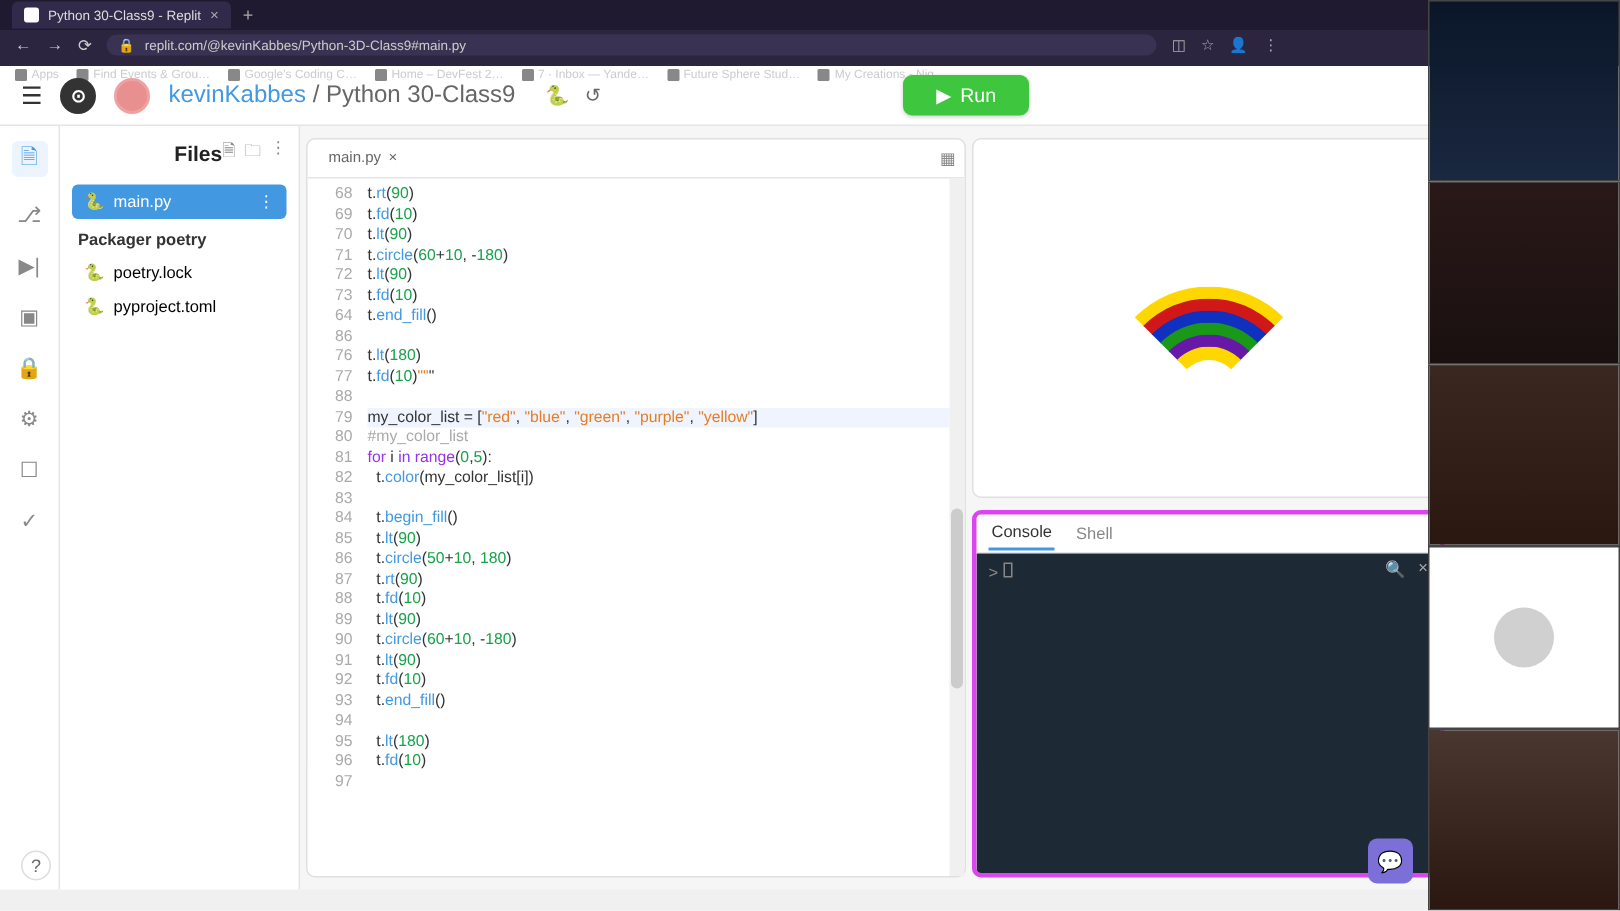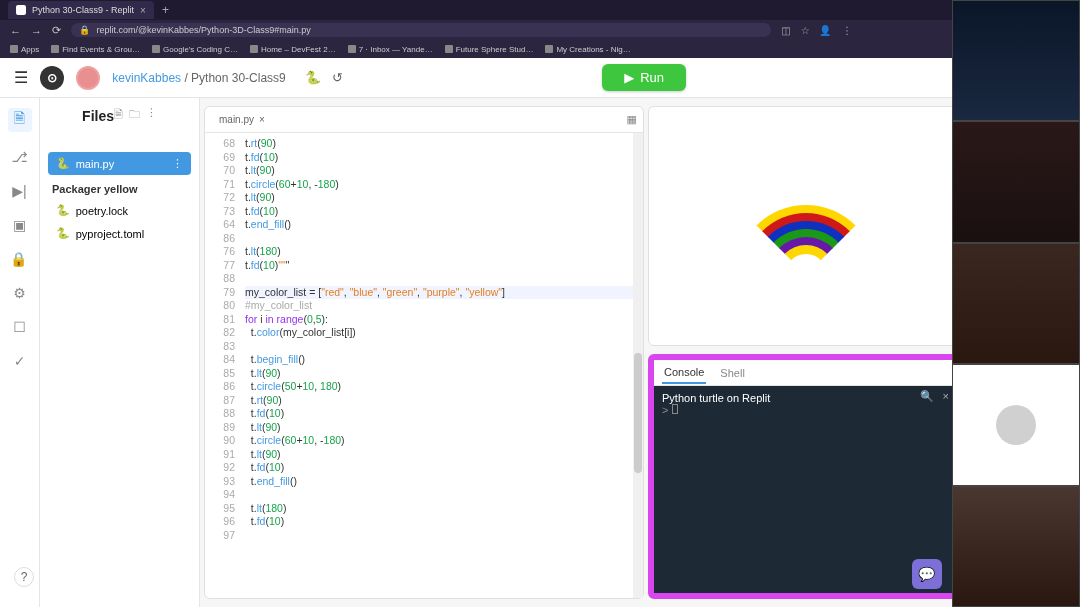--- a/index.html
+++ b/index.html
@@ -4,7 +4,7 @@
 <style>
 *{margin:0;padding:0;box-sizing:border-box;font-family:-apple-system,BlinkMacSystemFont,"Segoe UI",sans-serif}
 body{width:1080px;height:607px;overflow:hidden;background:#f0f0f0;position:relative}
-.browser-chrome{background:#2b2540;height:58px}
+.browser-chrome{background:#2b2540;height:44px}
 .tab-bar{height:20px;display:flex;align-items:center;padding-left:8px;background:#1f1a30}
 .tab{background:#322a4a;height:18px;display:flex;align-items:center;padding:0 8px;font-size:9px;color:#ddd;border-radius:4px 4px 0 0;gap:6px}
 .tab-favicon{width:10px;height:10px;background:#fff;border-radius:2px}

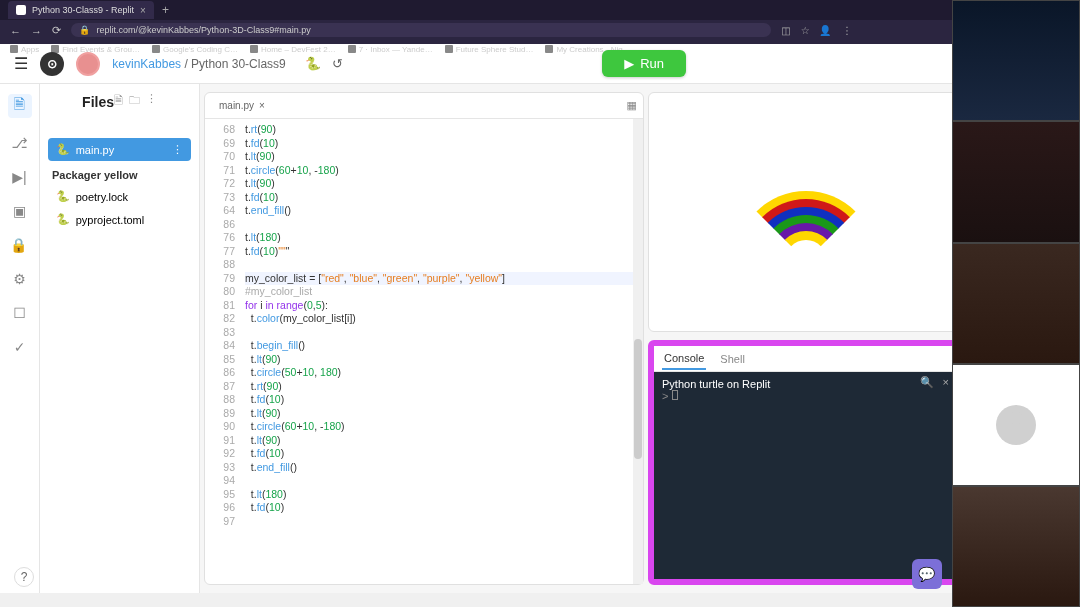--- a/index.html
+++ b/index.html
@@ -15,7 +15,7 @@
 .url-input{flex:1;background:#3a3252;height:14px;border-radius:7px;display:flex;align-items:center;padding:0 8px;font-size:9px;color:#ccc;gap:6px;max-width:700px}
 .url-icons{display:flex;gap:10px;color:#aaa;font-size:10px}
 .bookmark-bar{height:18px;display:flex;align-items:center;padding:0 10px;gap:12px;background:#2b2540;font-size:8px;color:#ccc}
-.bookmark{display:flex;align-items:flex-start;gap:3px}
+.bookmark{display:flex;align-items:flex-end;gap:3px}
 .bookmark-icon{width:8px;height:8px;background:#888;border-radius:1px}
 .replit-header{height:40px;background:#fff;border-bottom:1px solid #e5e5e5;display:flex;align-items:center;padding:0 14px;gap:12px}
 .hamburger{font-size:16px;color:#333}

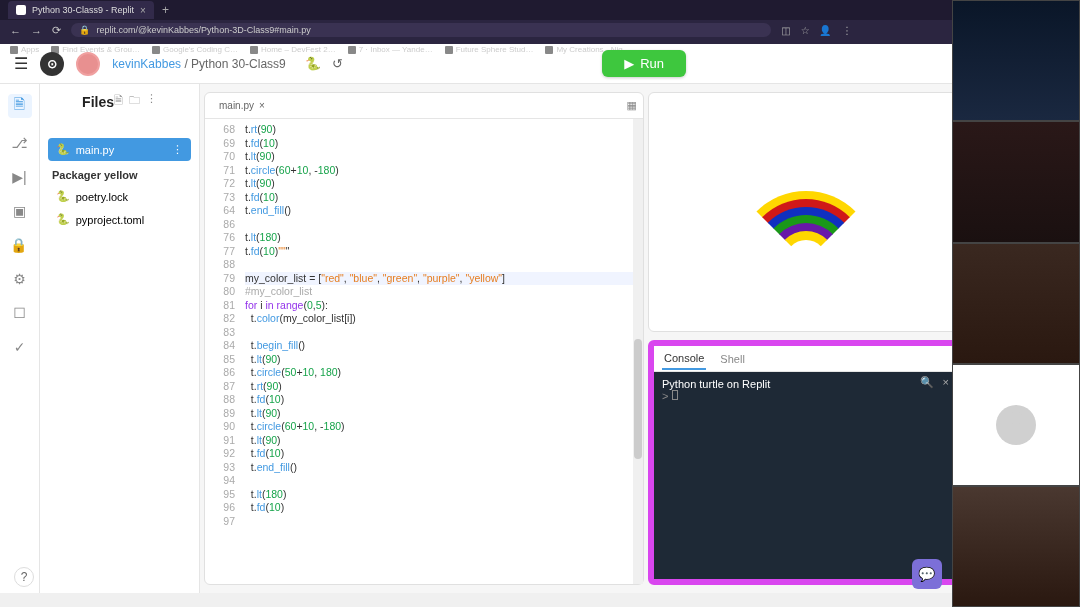--- a/index.html
+++ b/index.html
@@ -21,7 +21,7 @@
 .hamburger{font-size:16px;color:#333}
 .replit-logo{width:24px;height:24px;background:#333;border-radius:50%;display:flex;align-items:center;justify-content:center;color:#fff;font-weight:bold;font-size:12px}
 .user-avatar{width:24px;height:24px;background:#e89090;border-radius:50%;display:flex;align-items:center;justify-content:center;border:2px solid #f0a0a0}
-.breadcrumb{font-size:12px;color:#666}
+.breadcrumb{font-size:16px;color:#666}
 .breadcrumb a{color:#4299e1;text-decoration:none}
 .header-icons{display:flex;gap:10px;align-items:center;margin-left:8px}
 .run-btn{background:#3ec73e;color:#fff;border:none;padding:6px 22px;border-radius:6px;font-size:13px;font-weight:500;display:flex;align-items:center;gap:6px;margin-left:auto;margin-right:380px;cursor:pointer;box-shadow:0 1px 3px rgba(0,0,0,.2)}

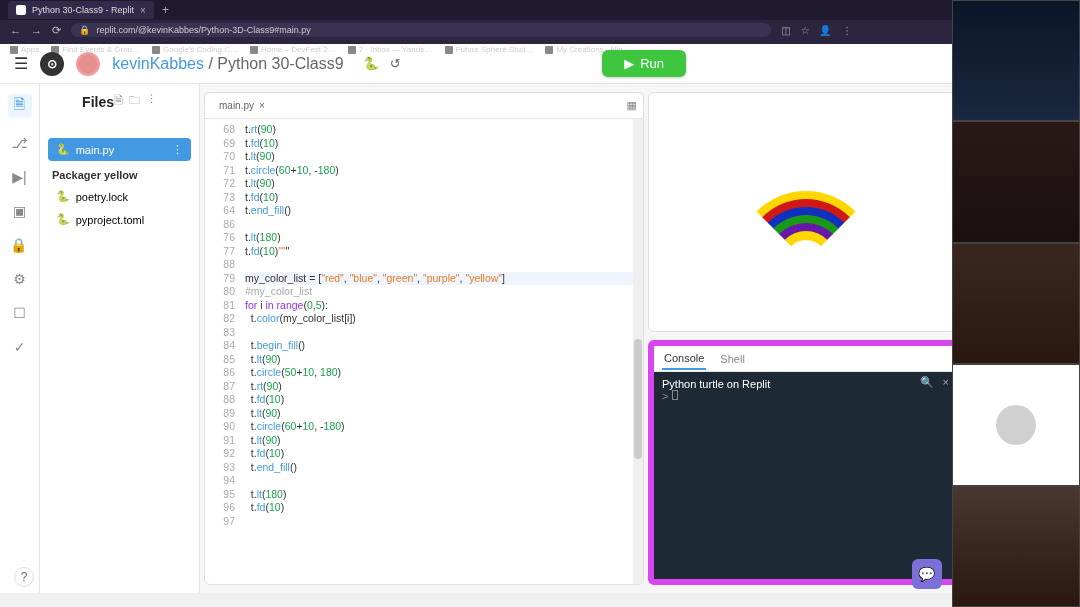--- a/index.html
+++ b/index.html
@@ -30,7 +30,7 @@
 .sidebar-icon{width:18px;height:18px;color:#888;display:flex;align-items:center;justify-content:center;font-size:14px;cursor:pointer}
 .sidebar-icon.active{color:#4299e1;background:#ebf4ff;border-radius:4px;padding:3px;width:24px;height:24px}
 .files-panel{width:160px;background:#fff;border-right:1px solid #e5e5e5;padding:8px}
-.files-header{display:flex;align-items:center;justify-content:center;margin-bottom:27px}
+.files-header{display:flex;align-items:center;justify-content:flex-end;margin-bottom:12px}
 .files-title{font-size:14px;font-weight:600;color:#222}
 .files-actions{display:flex;gap:6px;color:#888;font-size:11px}
 .file-item{display:flex;align-items:center;gap:6px;padding:5px 8px;font-size:11px;border-radius:4px;cursor:pointer}

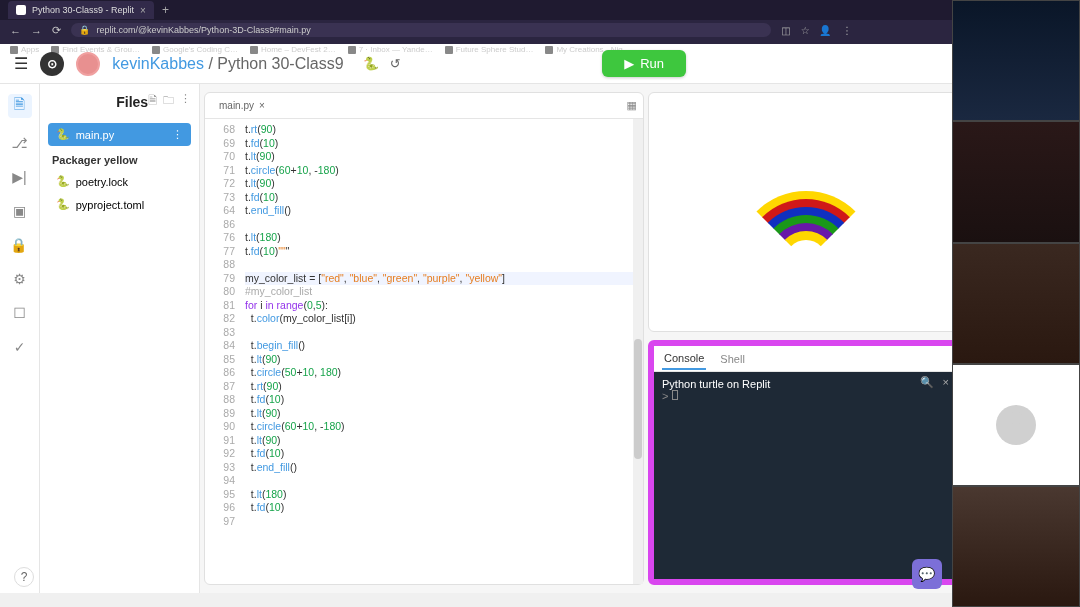--- a/index.html
+++ b/index.html
@@ -178,7 +178,7 @@
       <span>main.py</span>
       <span style="margin-left:auto">⋮</span>
     </div>
-    <div class="packager-label">Packager yellow</div>
+    <div class="packager-label">Packager poetry</div>
     <div id="packager">
         <div class="file-item">
           <span style="color:#4299e1">🐍</span>

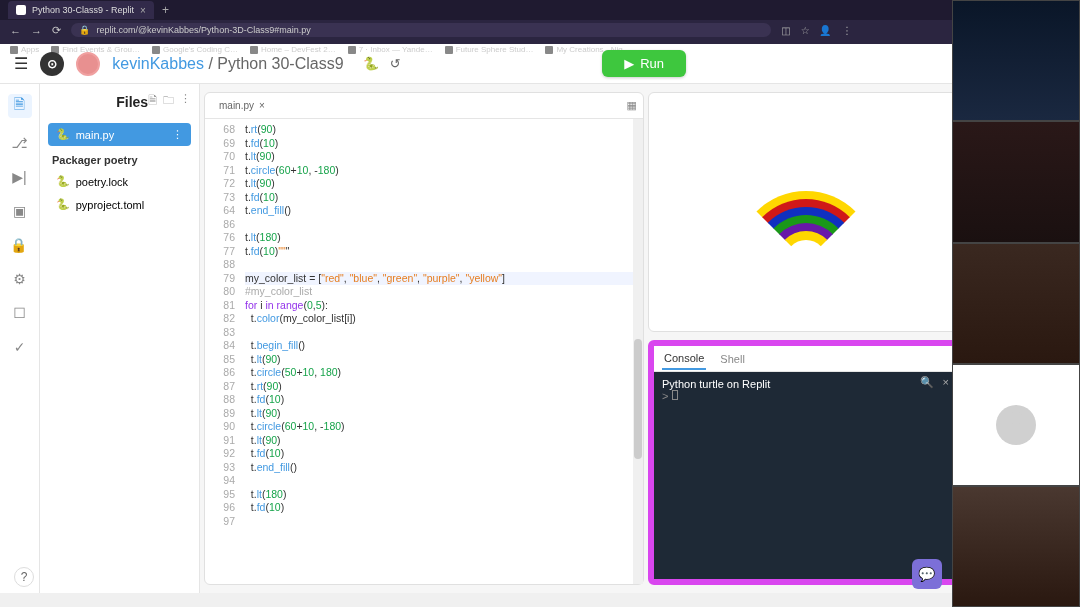--- a/index.html
+++ b/index.html
@@ -52,7 +52,7 @@
 .turtle-canvas{height:240px;background:#fff;border:1px solid #e0e0e0;border-radius:6px;position:relative;overflow:hidden}
 .rainbow{position:absolute;top:168px;left:50%;transform:translateX(-50%)}
 .arc{position:absolute;border-radius:50%;border-style:solid;border-bottom-color:transparent!important;border-left-color:transparent!important;border-right-color:transparent!important;transform:translateX(-50%)}
-.console-panel{flex:1;margin-top:8px;border:6px solid #d946ef;border-radius:6px;overflow:hidden;display:flex;flex-direction:column;background:#fff}
+.console-panel{flex:1;margin-top:8px;border:3px solid #d946ef;border-radius:6px;overflow:hidden;display:flex;flex-direction:column;background:#fff}
 .console-tabs{height:26px;display:flex;align-items:center;border-bottom:1px solid #e5e5e5;padding:0 8px;gap:12px;font-size:11px}
 .console-tab{color:#888;padding:4px 2px;cursor:pointer}
 .console-tab.active{color:#333;border-bottom:2px solid #4299e1}

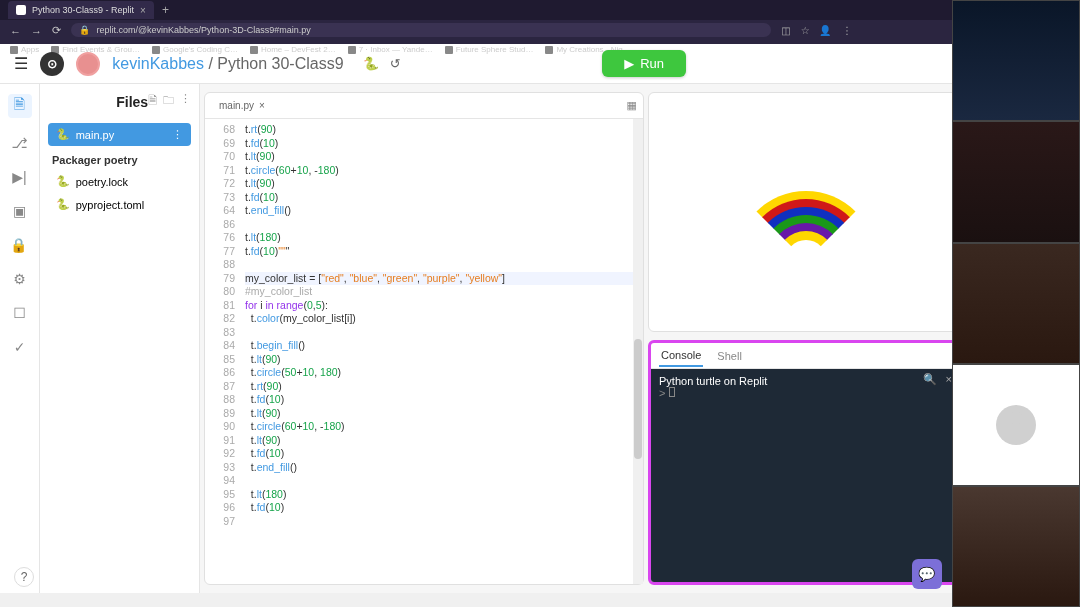--- a/index.html
+++ b/index.html
@@ -260,7 +260,6 @@
           <span>🔍</span>
           <span>×</span>
         </div>
-        <div class="console-title">Python turtle on Replit</div>
         <div><span class="prompt">&gt;</span> <span style="border:1px solid #888;display:inline-block;width:6px;height:10px"></span></div>
       </div>
     </div>

